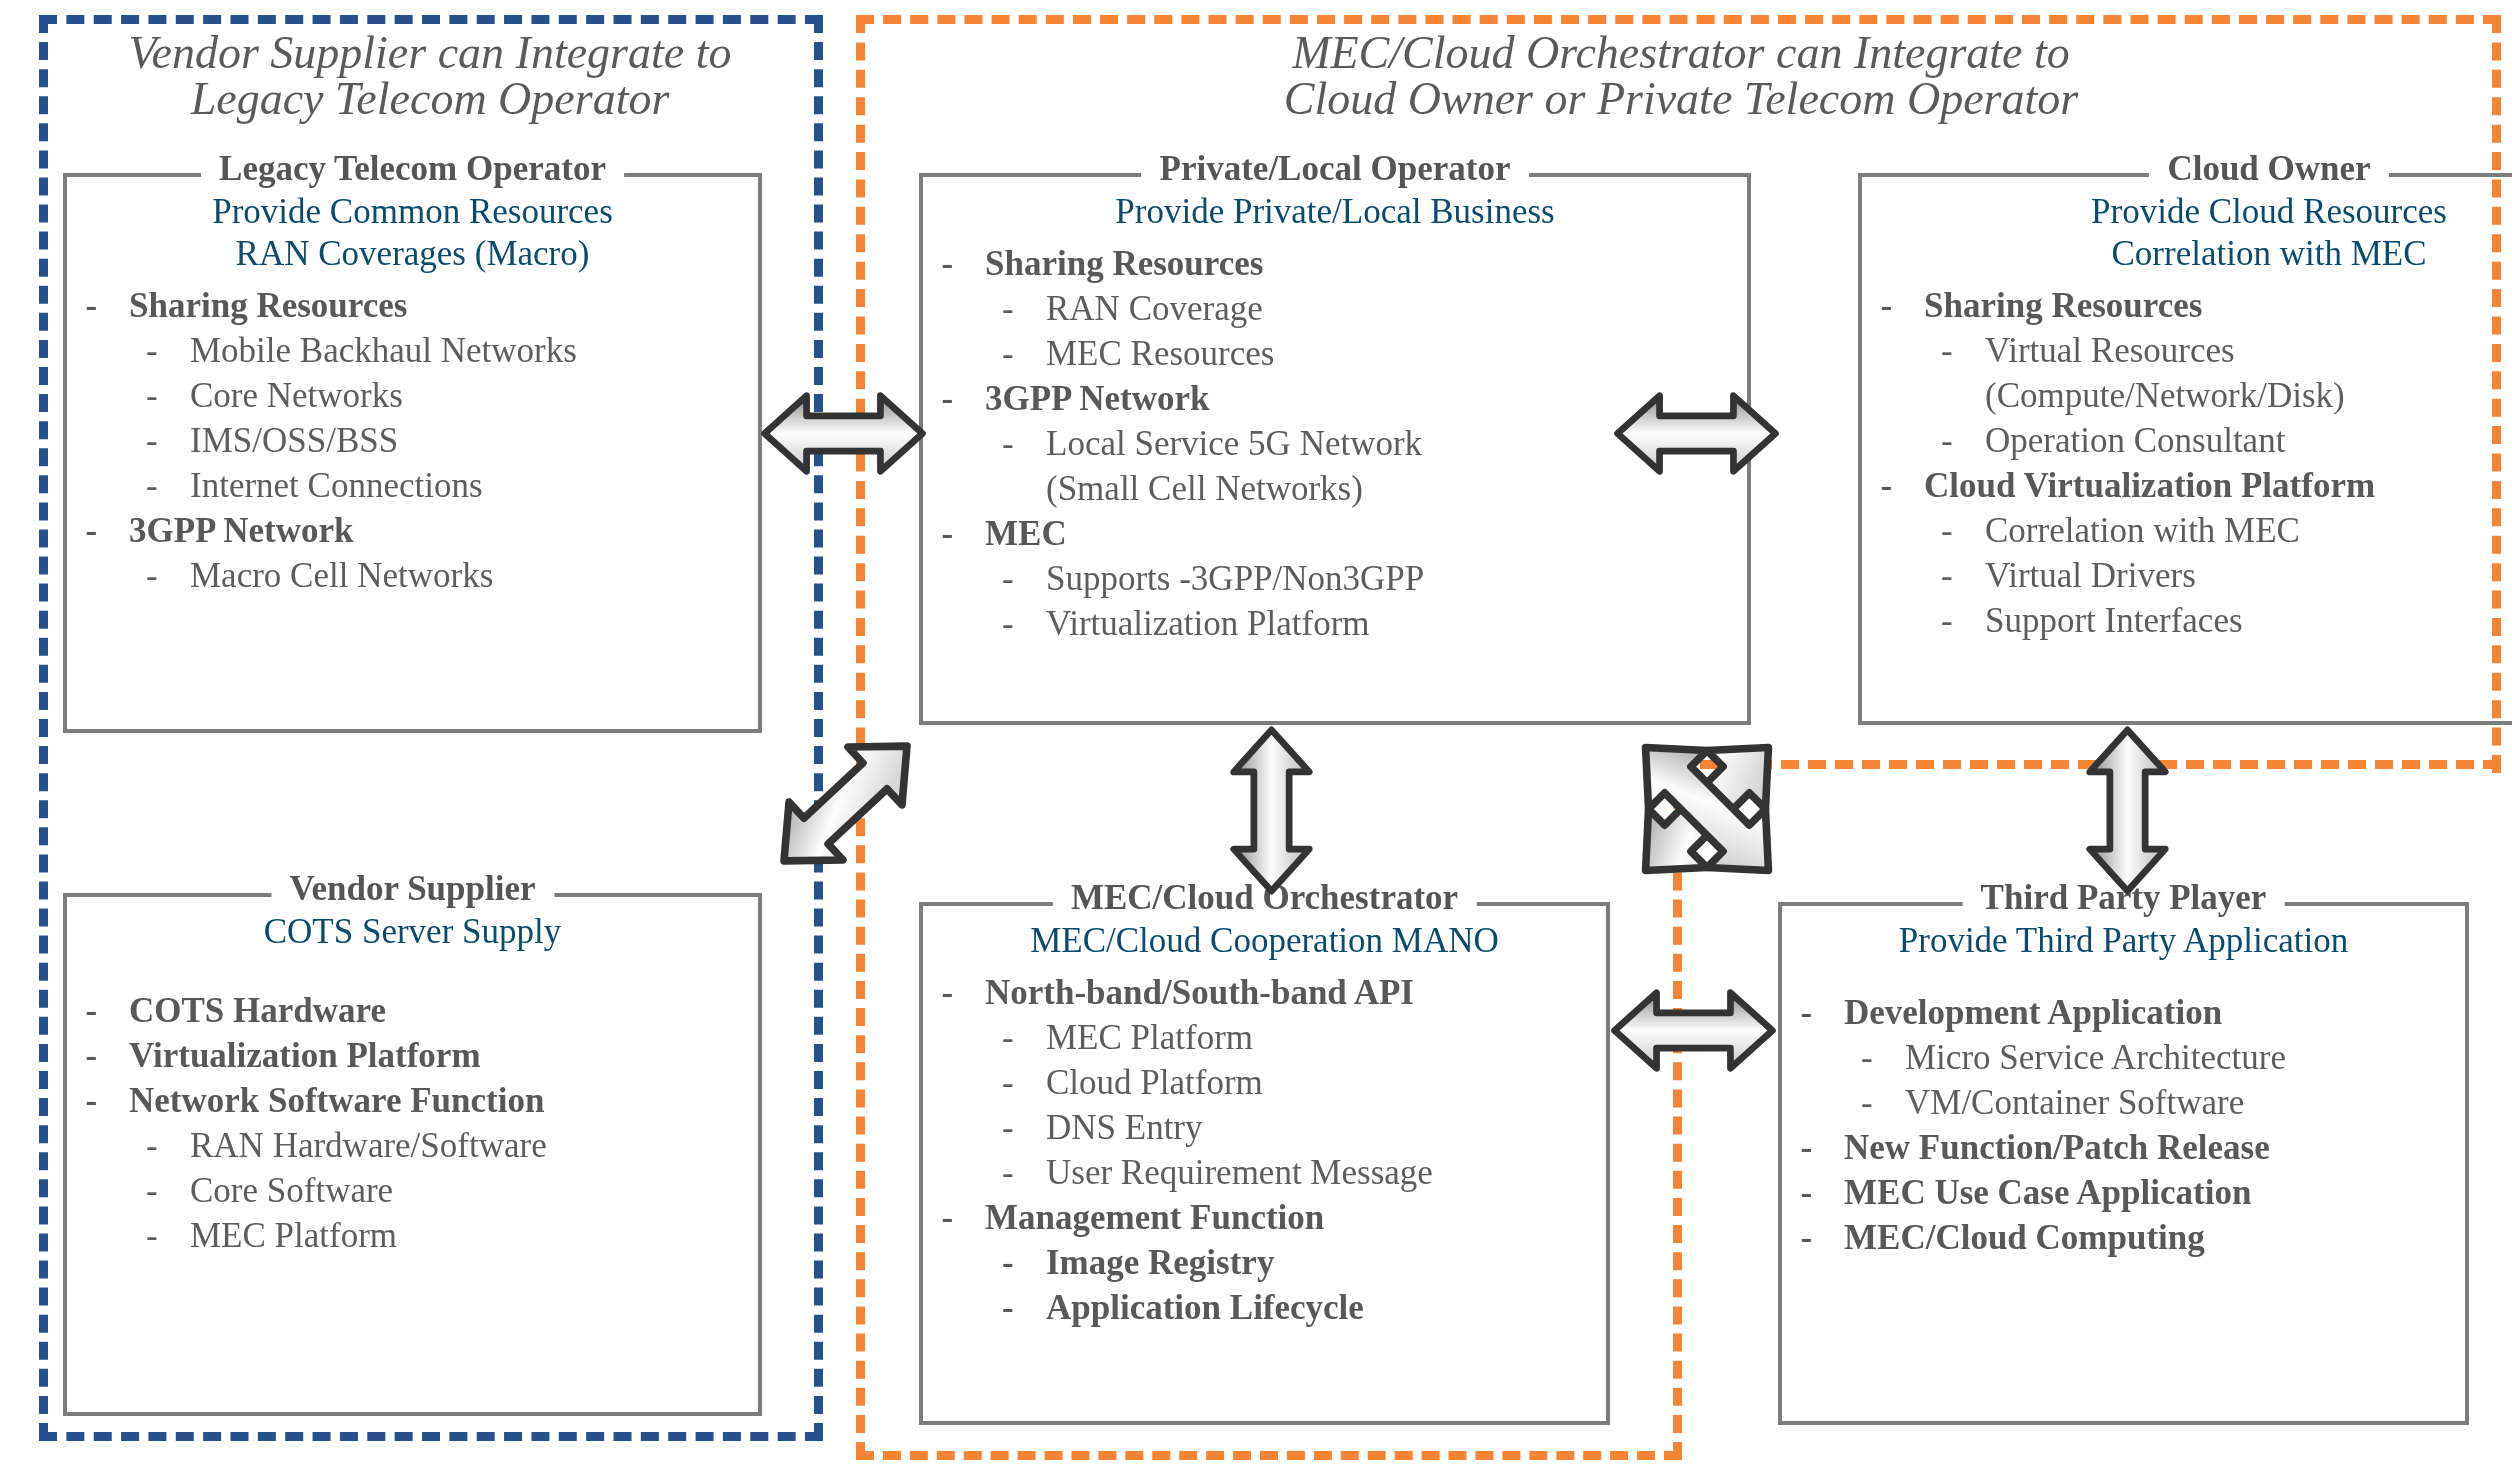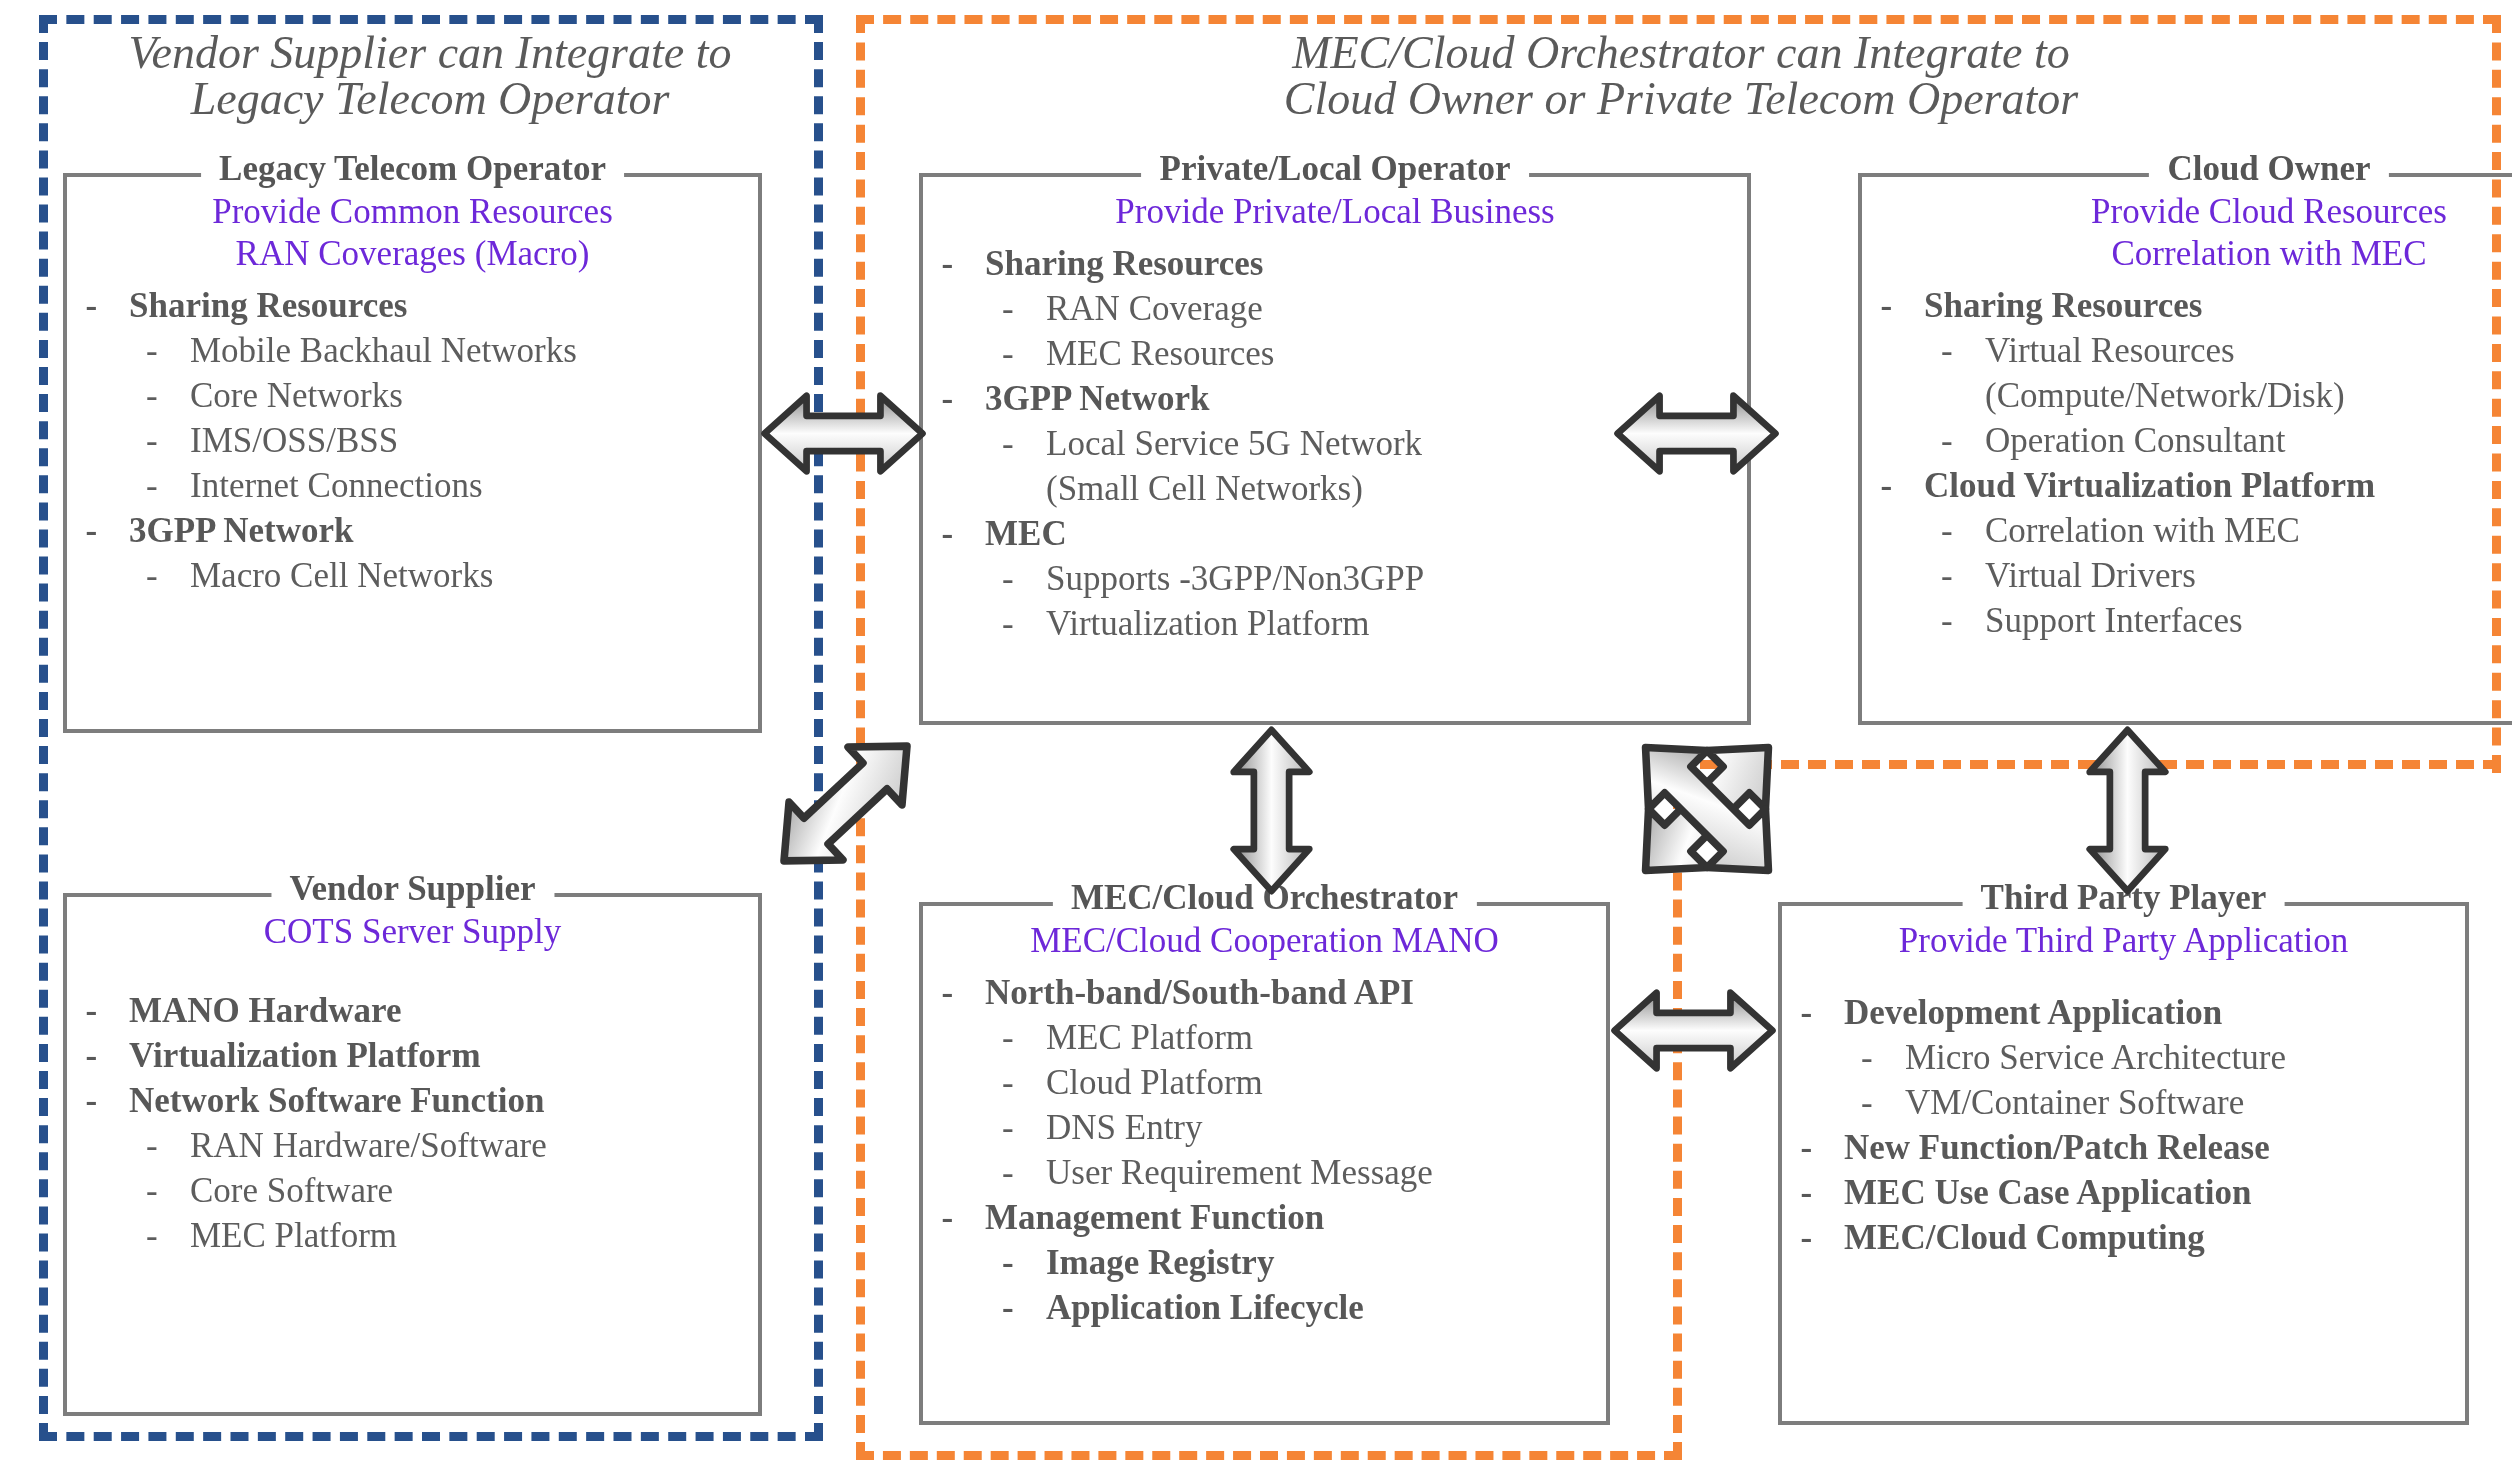--- a/index.html
+++ b/index.html
@@ -47,7 +47,7 @@
     font-weight:bold;font-size:35px;line-height:40px;color:#555555;
   }
   .panel .subtitle{
-    text-align:center;font-size:35px;line-height:42px;color:#6d28d9;
+    text-align:center;font-size:35px;line-height:42px;color:#0c4a6e;
     margin:13.5px 0 0 0;padding:0 17px;white-space:pre-line;
   }
   .panel .body{padding:5px 0 0 0;}

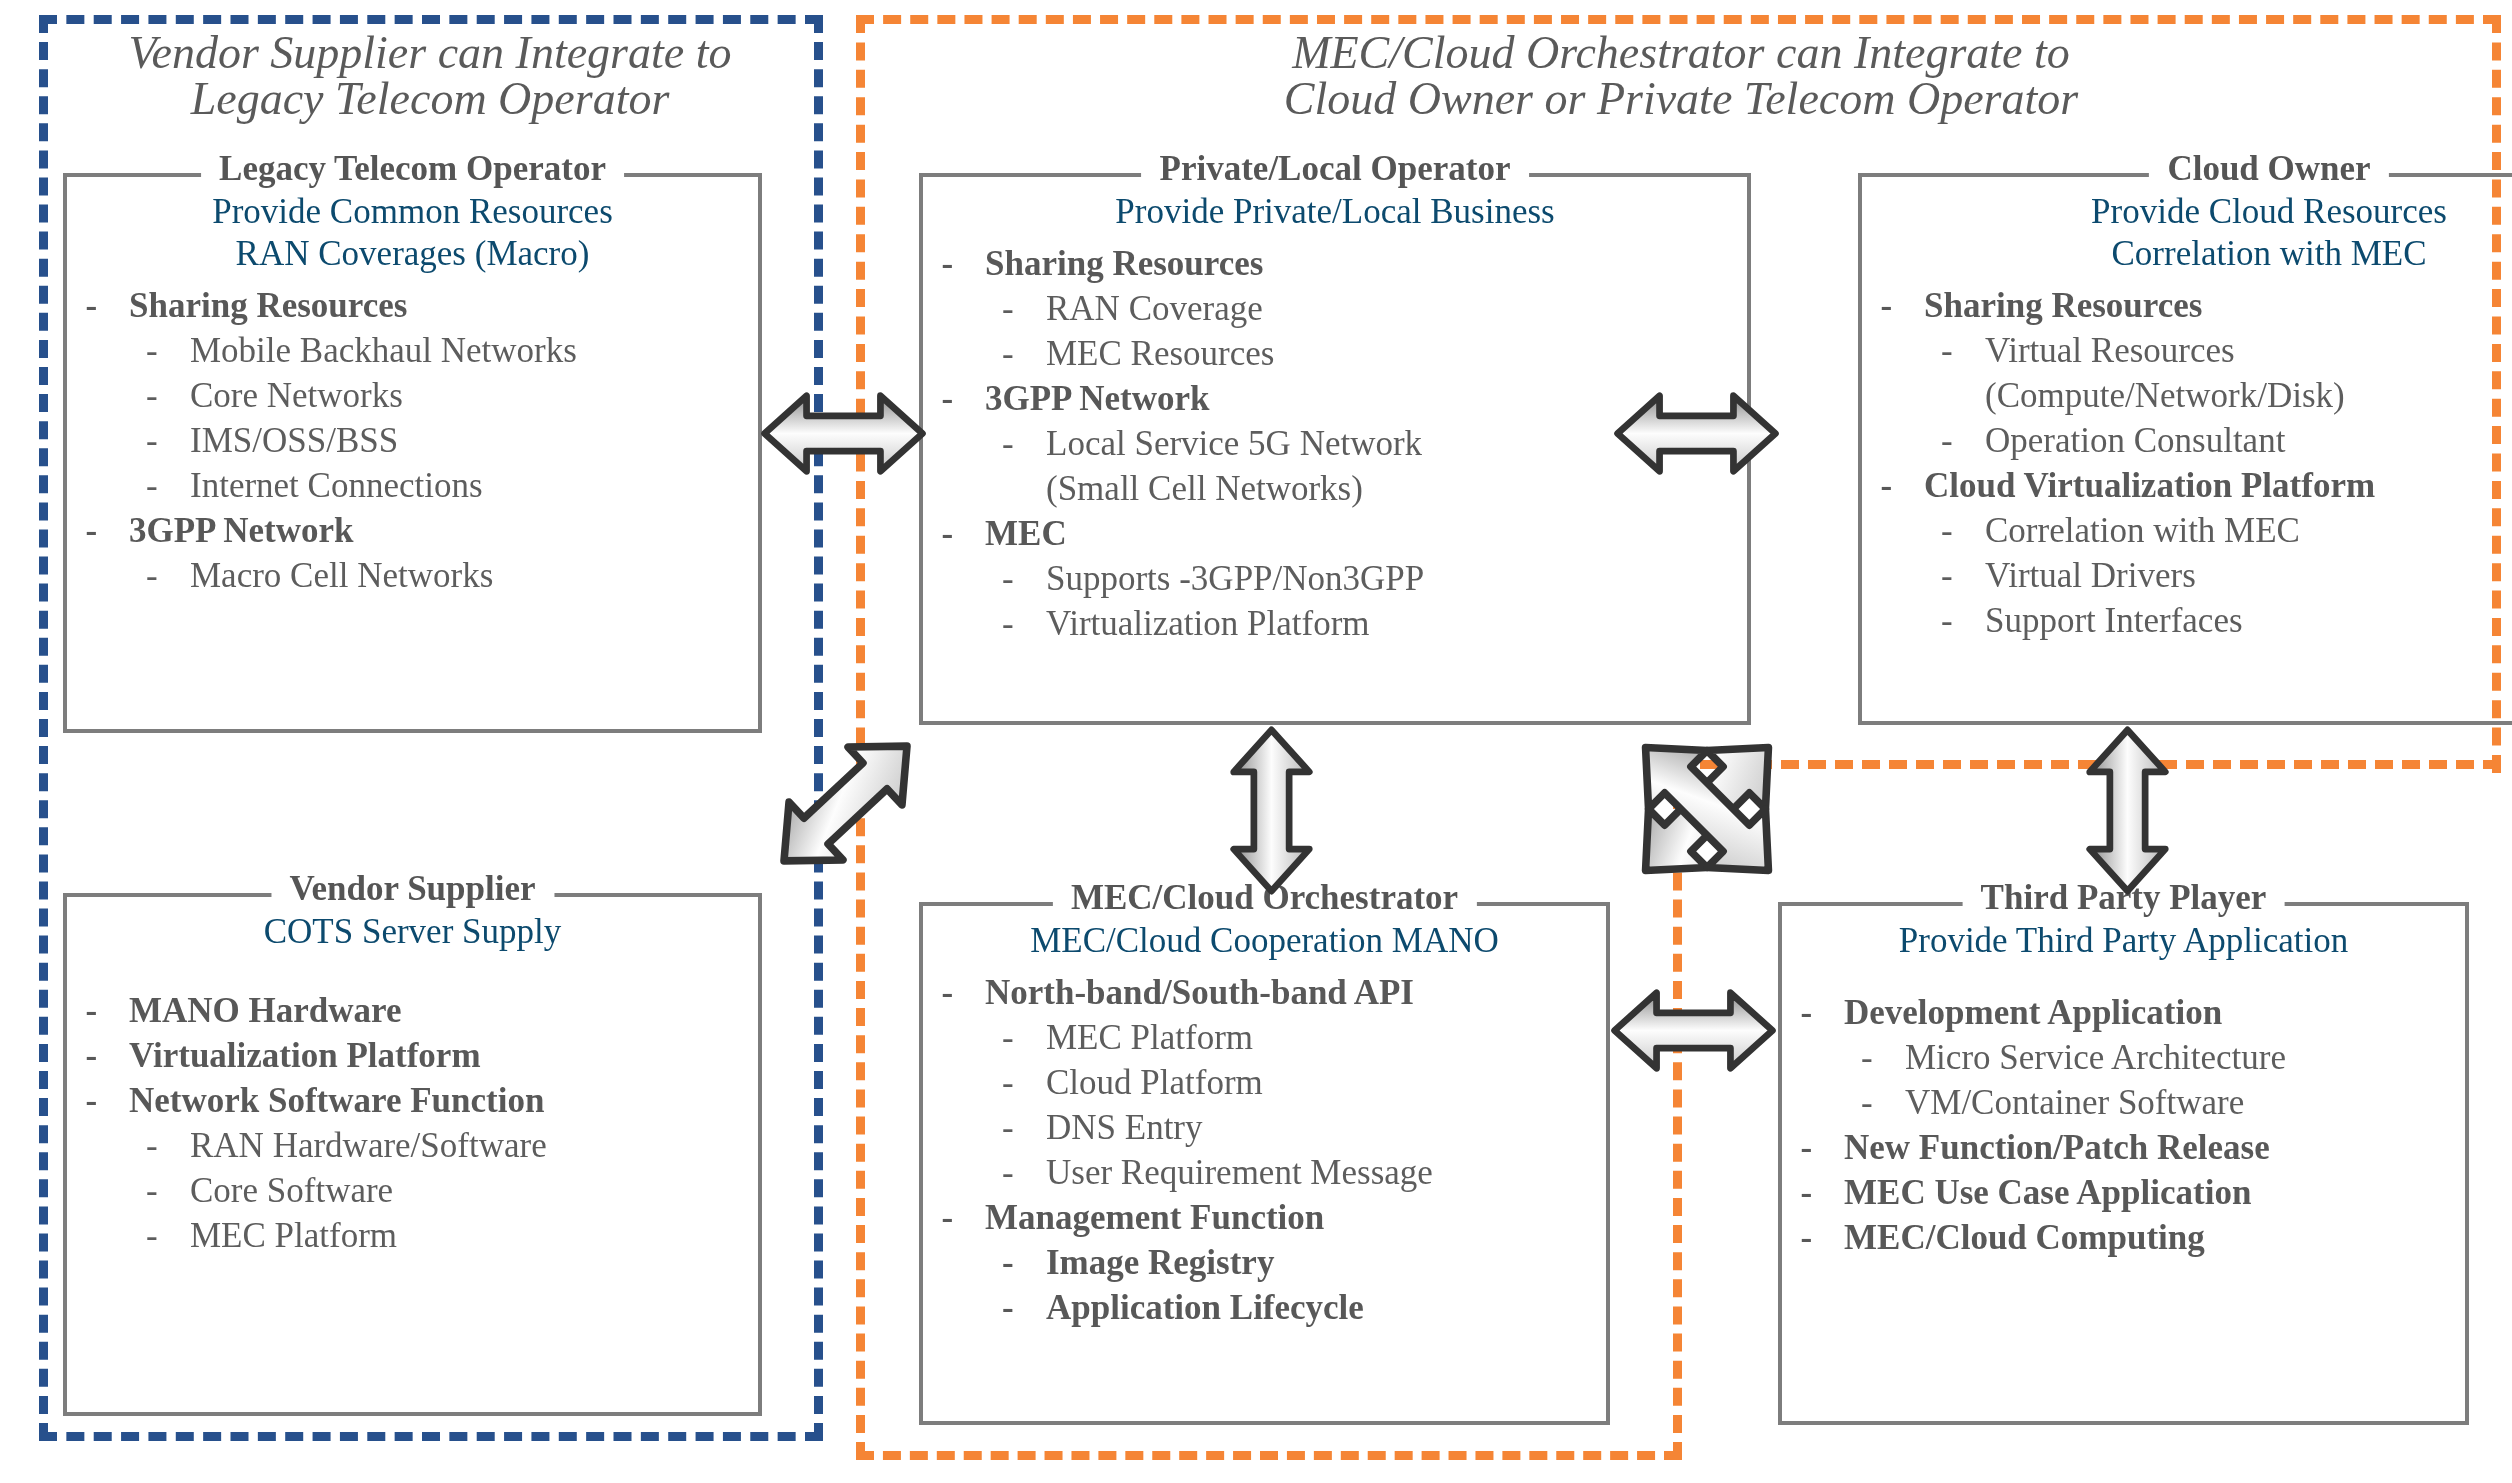--- a/index.html
+++ b/index.html
@@ -179,7 +179,7 @@
     <ul class="lv1">
       <li>
         <span class="dash">-</span>
-        <span>MANO Hardware</span>
+        <span>COTS Hardware</span>
       </li>
       <li>
         <span class="dash">-</span>

